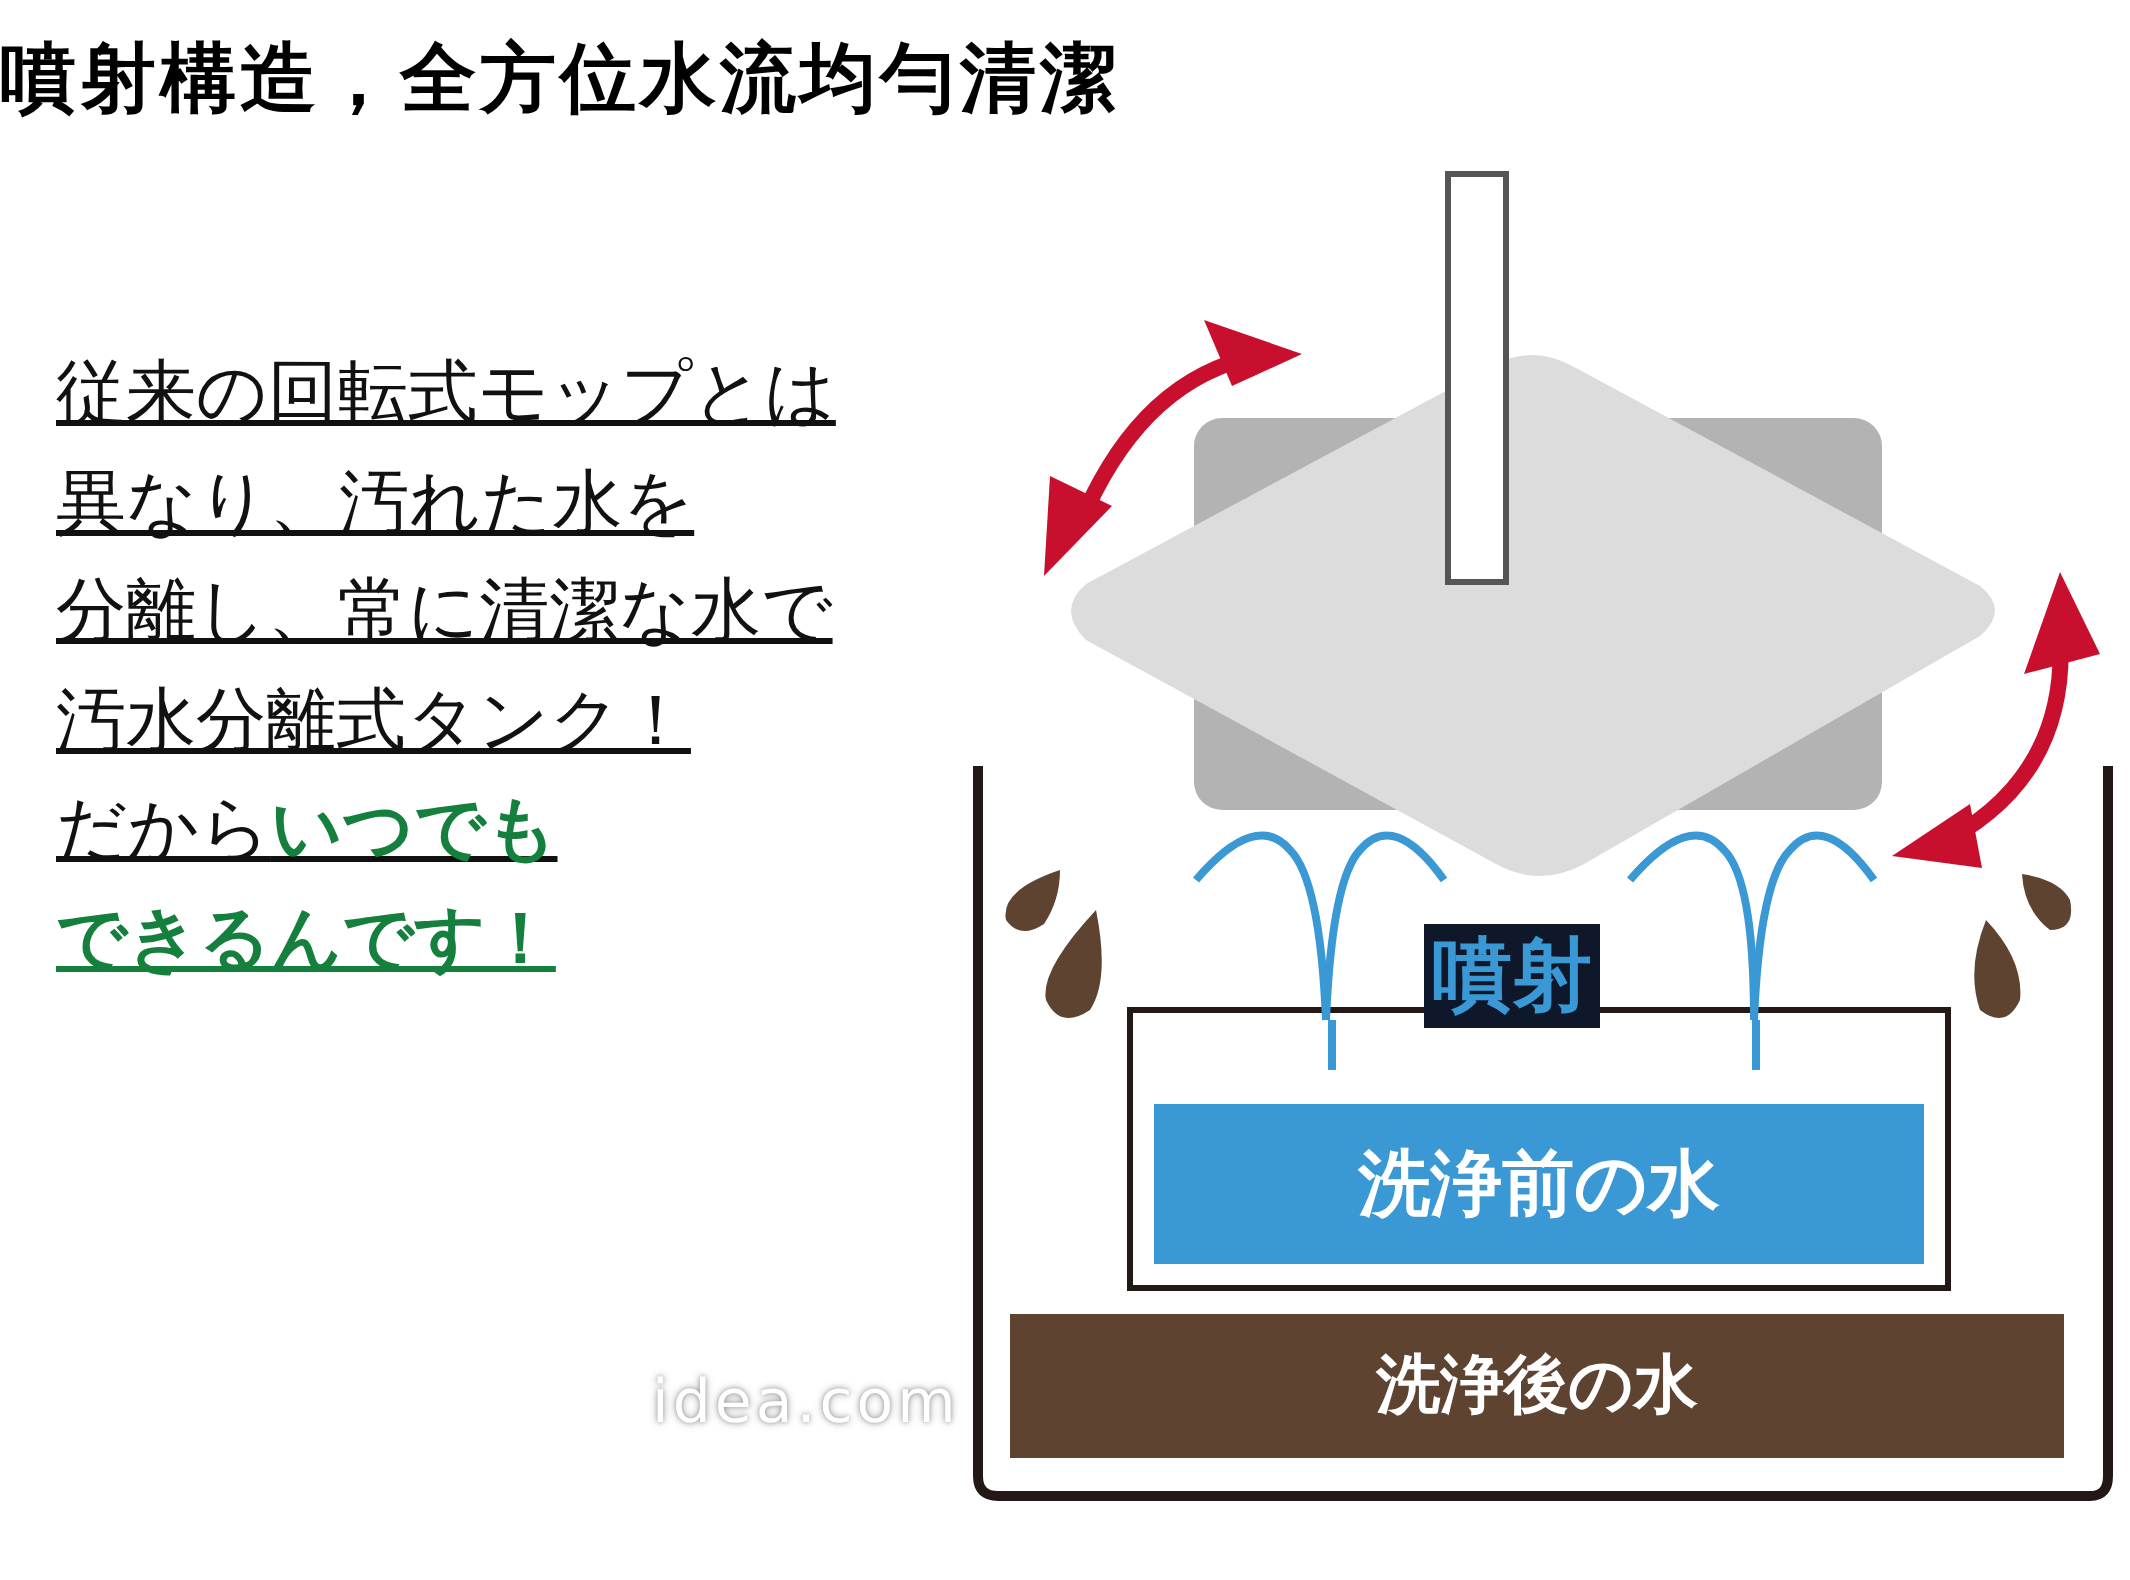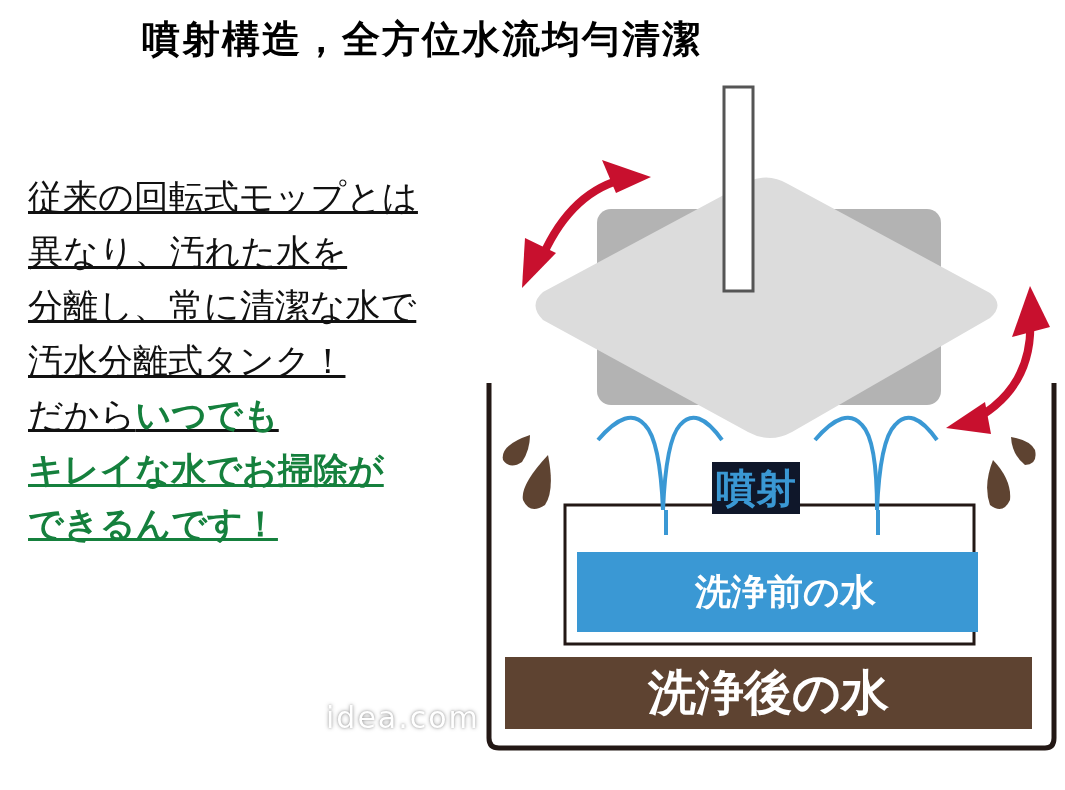--- a/index.html
+++ b/index.html
@@ -9,7 +9,7 @@
       font-family: "DejaVu Sans", "Liberation Sans", sans-serif;
     }
     .title {
-      position: absolute; left: 0; top: 14px; width: 844px; text-align: center;
+      position: absolute; left: 0; top: 14px; width: 844px; text-align: left;
       font-size: 38px; font-weight: bold; color: #000; letter-spacing: 2px;
     }
     .desc {

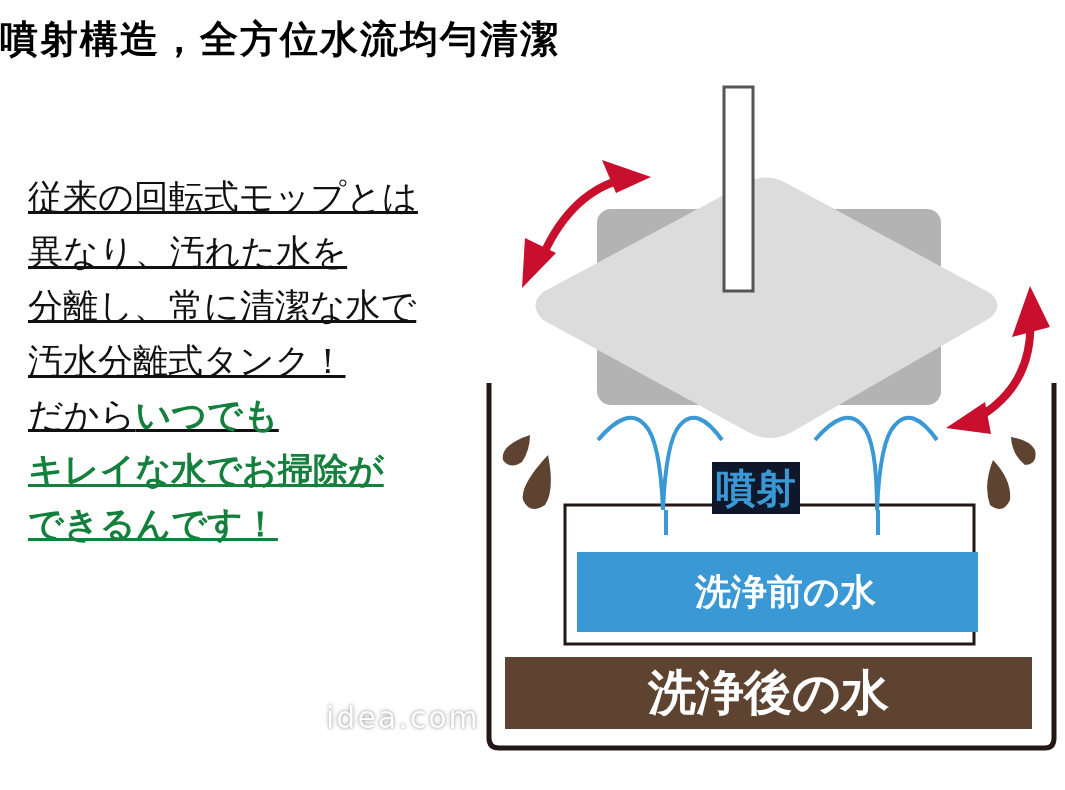--- a/index.html
+++ b/index.html
@@ -50,7 +50,6 @@
   <span class="line">分離し、常に清潔な水で</span>
   <span class="line">汚水分離式タンク！</span>
   <span class="line"><span>だから</span><span class="blue">いつでも</span></span>
-  <span class="line blue">キレイな水でお掃除が</span>
   <span class="line blue">できるんです！</span>
 </div>
 

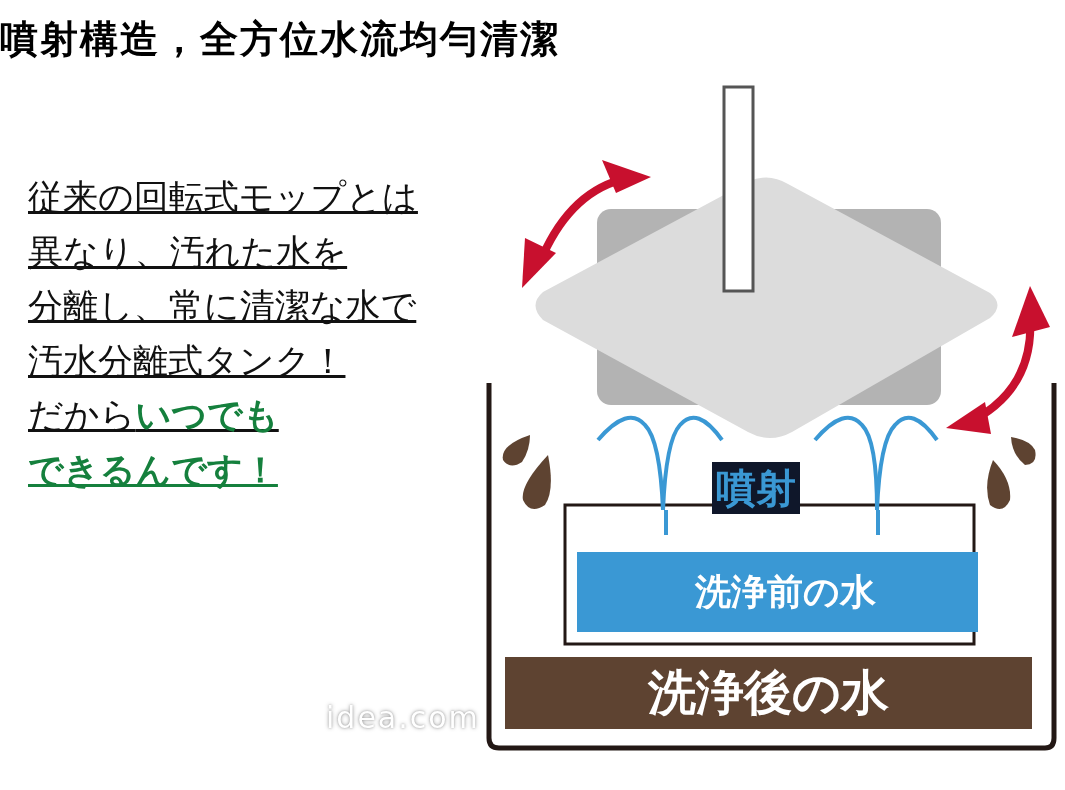--- a/index.html
+++ b/index.html
@@ -26,7 +26,7 @@
     .box-clean {
       position: absolute; left: 577px; top: 552px; width: 385px; height: 80px;
       background: #3a98d4; color: #fff; font-size: 36px; font-weight: bold;
-      display: flex; align-items: center; justify-content: center; padding-left: 16px;
+      display: flex; align-items: center; justify-content: center;
     }
     .box-dirty {
       position: absolute; left: 505px; top: 657px; width: 527px; height: 72px;

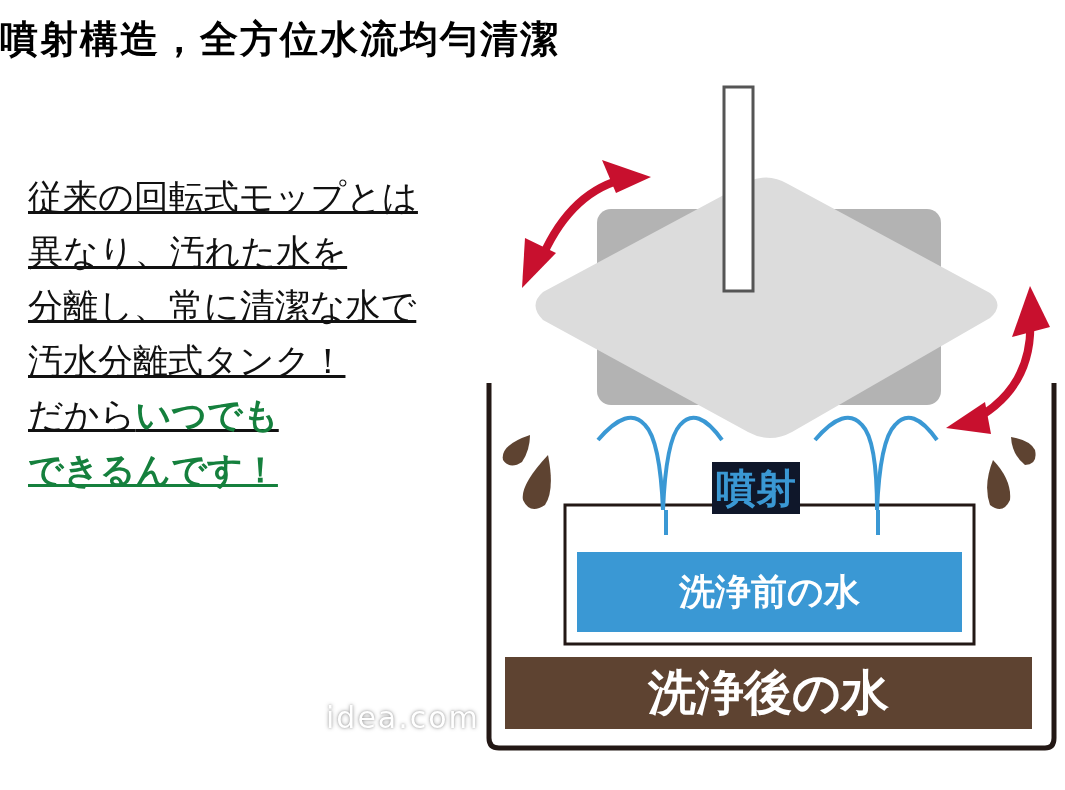--- a/index.html
+++ b/index.html
@@ -34,7 +34,7 @@
       display: flex; align-items: center; justify-content: center;
     }
     .watermark {
-      position: absolute; left: 326px; top: 700px; font-size: 30px; color: #fff;
+      position: absolute; left: 326px; top: 684px; font-size: 30px; color: #fff;
       letter-spacing: 2px;
       text-shadow: 0 0 4px rgba(0,0,0,0.35), 0 0 2px rgba(0,0,0,0.25);
     }

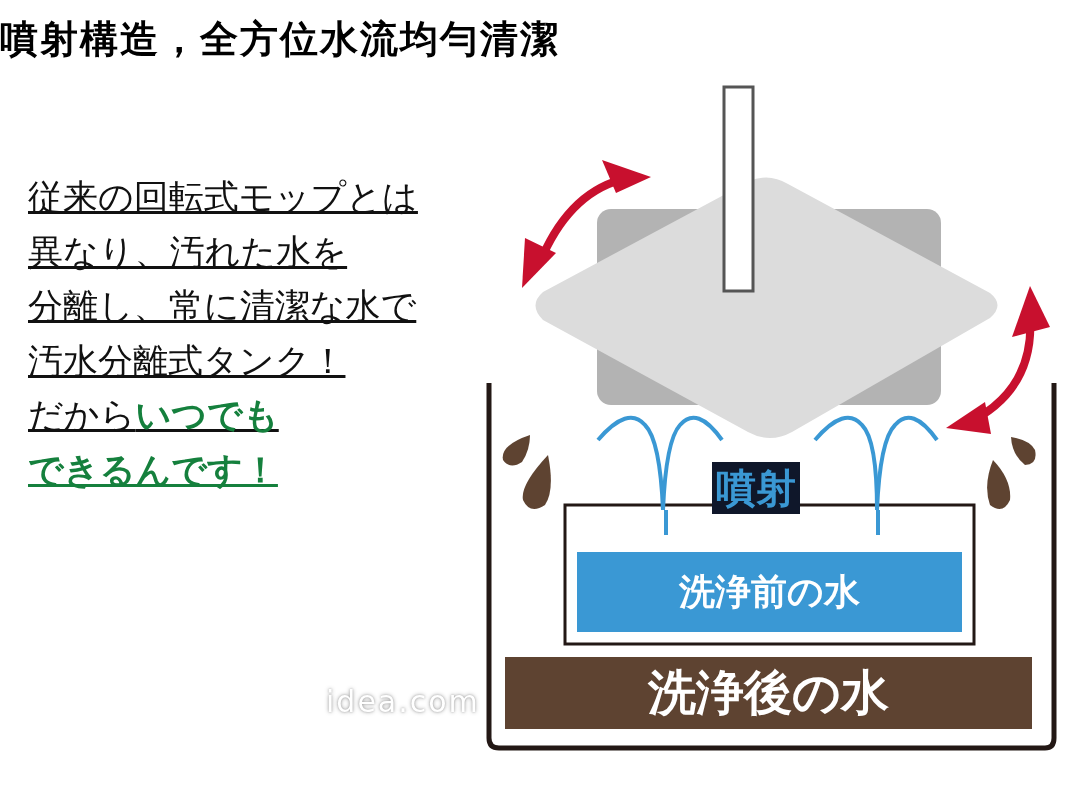--- a/index.html
+++ b/index.html
@@ -30,7 +30,7 @@
     }
     .box-dirty {
       position: absolute; left: 505px; top: 657px; width: 527px; height: 72px;
-      background: #5e4331; color: #fff; font-size: 48px; font-weight: bold;
+      background: #5e4331; color: #fff; font-size: 32px; font-weight: bold;
       display: flex; align-items: center; justify-content: center;
     }
     .watermark {

